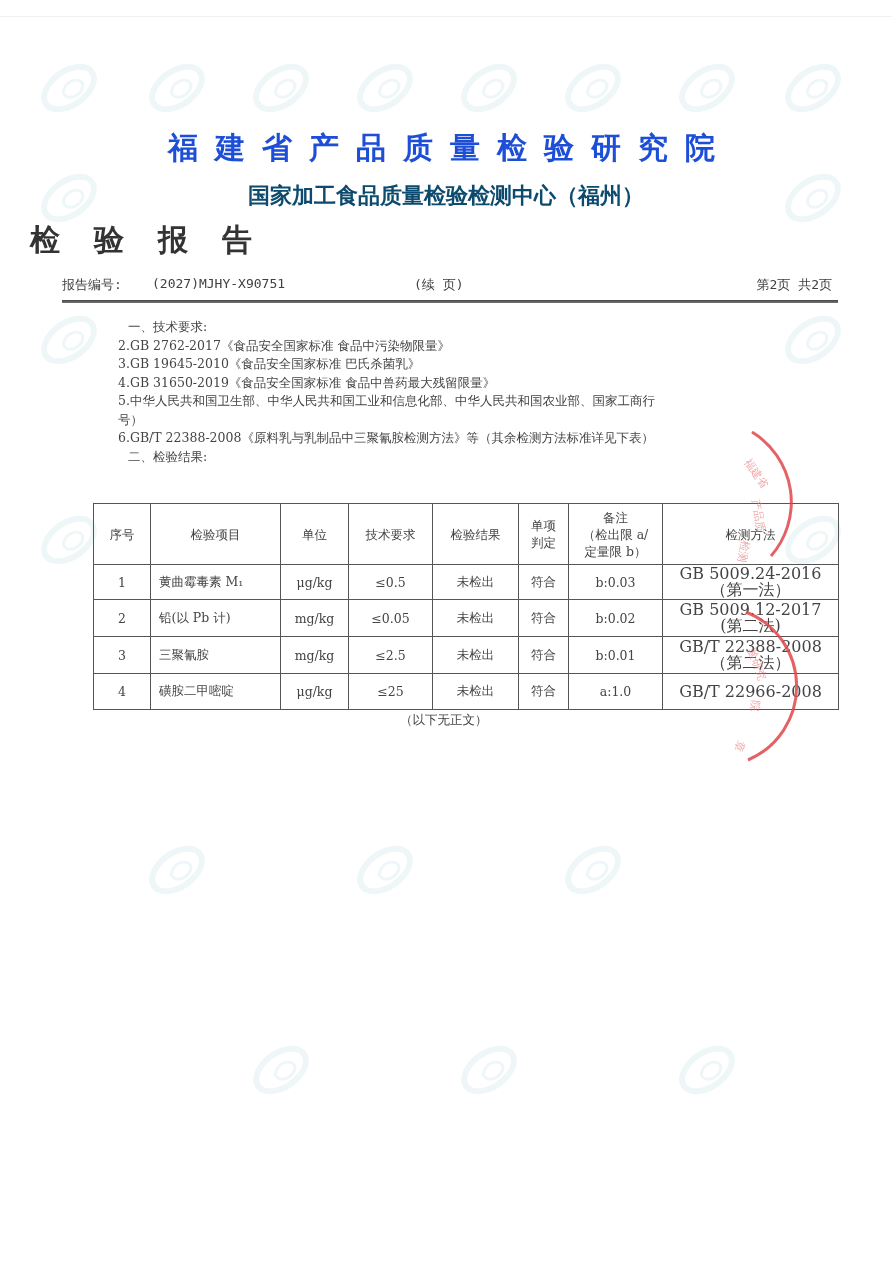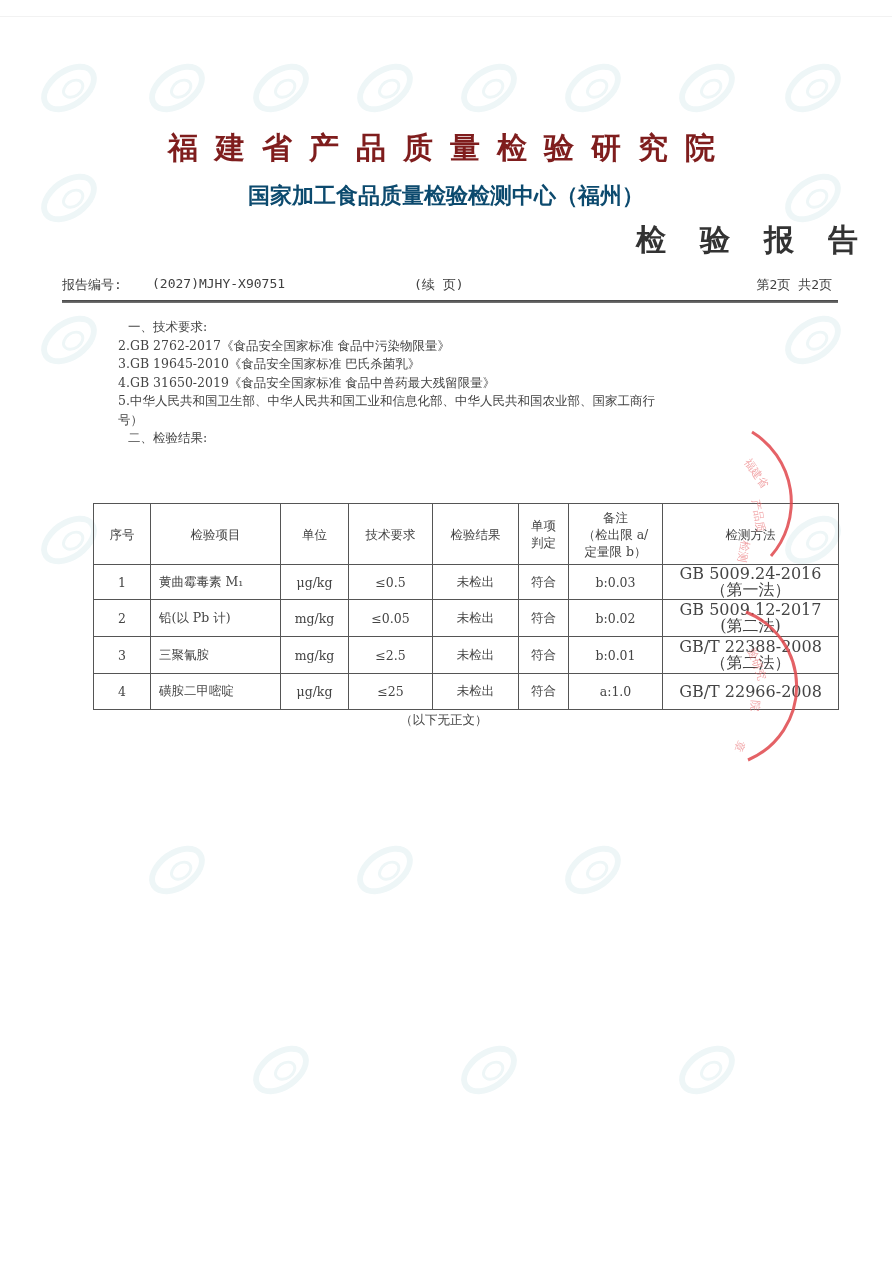--- a/index.html
+++ b/index.html
@@ -24,7 +24,7 @@
   .title-main {
     position: absolute; left: 0; top: 128px; width: 892px; text-align: center;
     font-family: "DejaVu Sans", sans-serif; font-weight: bold; font-size: 30px;
-    letter-spacing: 17px; color: #7f1d1d; text-indent: 8px;
+    letter-spacing: 17px; color: #1d4ed8; text-indent: 8px;
   }
   .title-sub {
     position: absolute; left: 0; top: 181px; width: 892px; text-align: center;

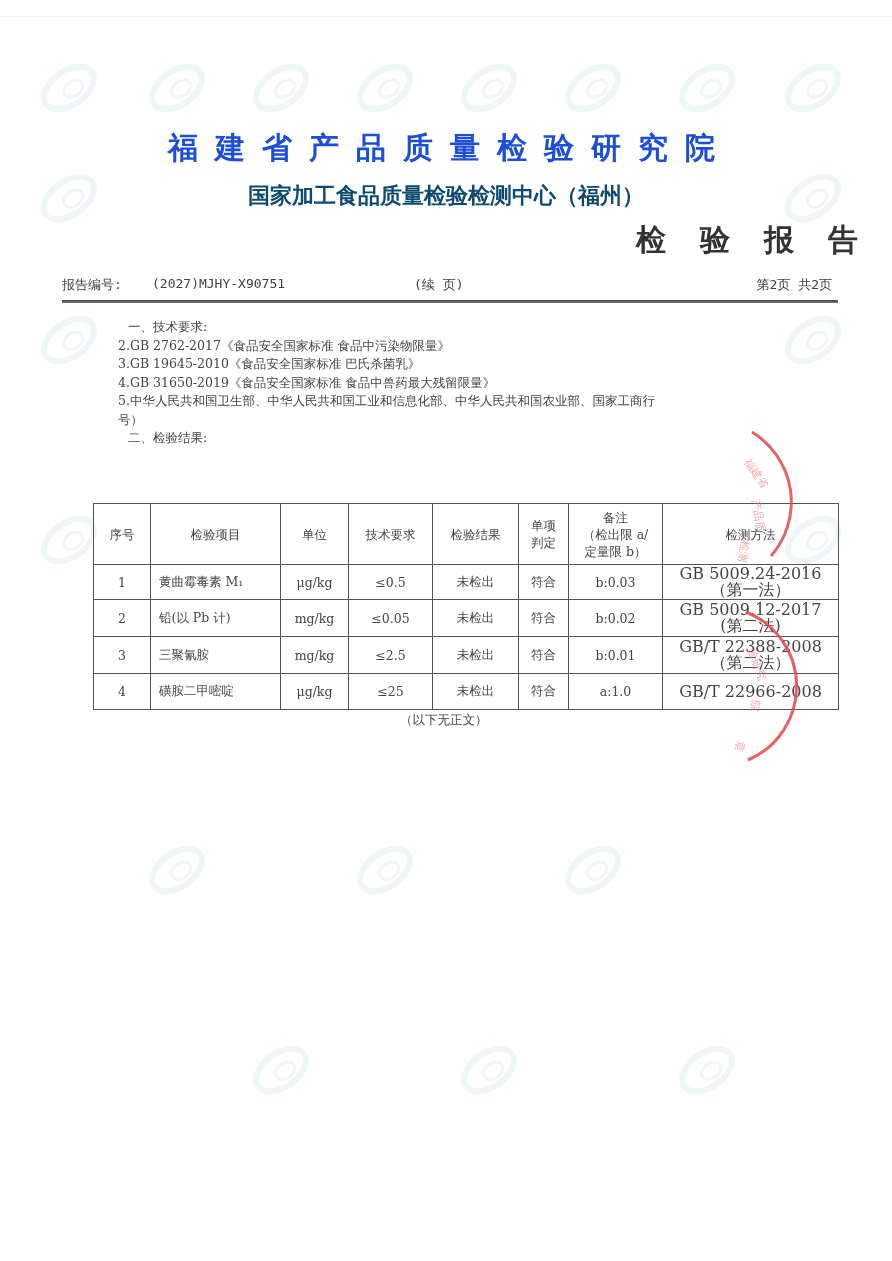--- a/index.html
+++ b/index.html
@@ -32,7 +32,7 @@
     color: #0c4a6e; letter-spacing: 0px;
   }
   .title-report {
-    position: absolute; left: 0; top: 220px; width: 892px; text-align: right;
+    position: absolute; left: 0; top: 220px; width: 892px; text-align: left;
     font-family: "DejaVu Sans", sans-serif; font-weight: bold; font-size: 30px;
     letter-spacing: 34px; color: #333; text-indent: 30px;
   }

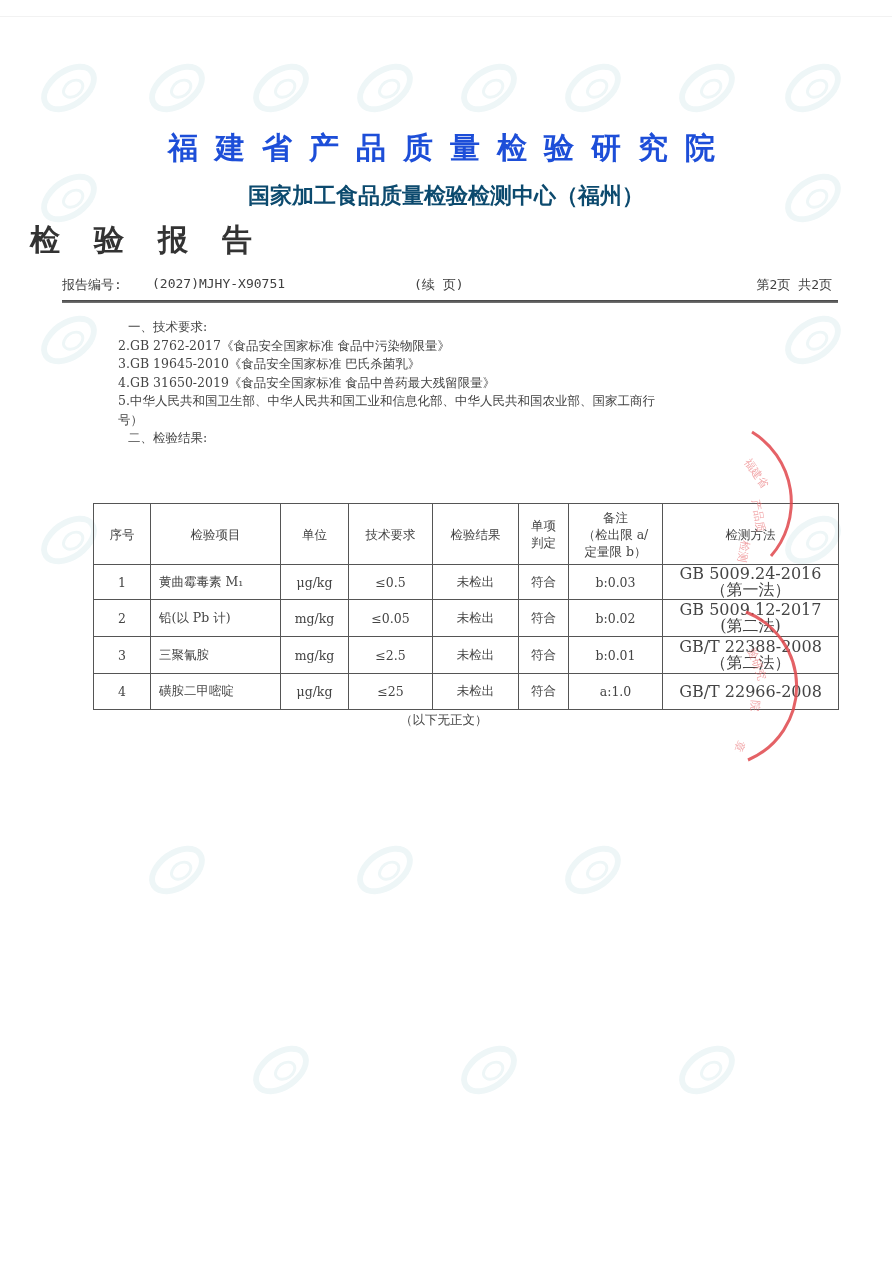--- a/index.html
+++ b/index.html
@@ -114,6 +114,7 @@
   <div>4.GB 31650-2019《食品安全国家标准 食品中兽药最大残留限量》</div>
   <div>5.中华人民共和国卫生部、中华人民共和国工业和信息化部、中华人民共和国农业部、国家工商行</div>
   <div>号）</div>
+  <div>6.GB/T 22388-2008《原料乳与乳制品中三聚氰胺检测方法》等（其余检测方法标准详见下表）</div>
   <div class="section-head">二、检验结果:</div>
 </div>
 

